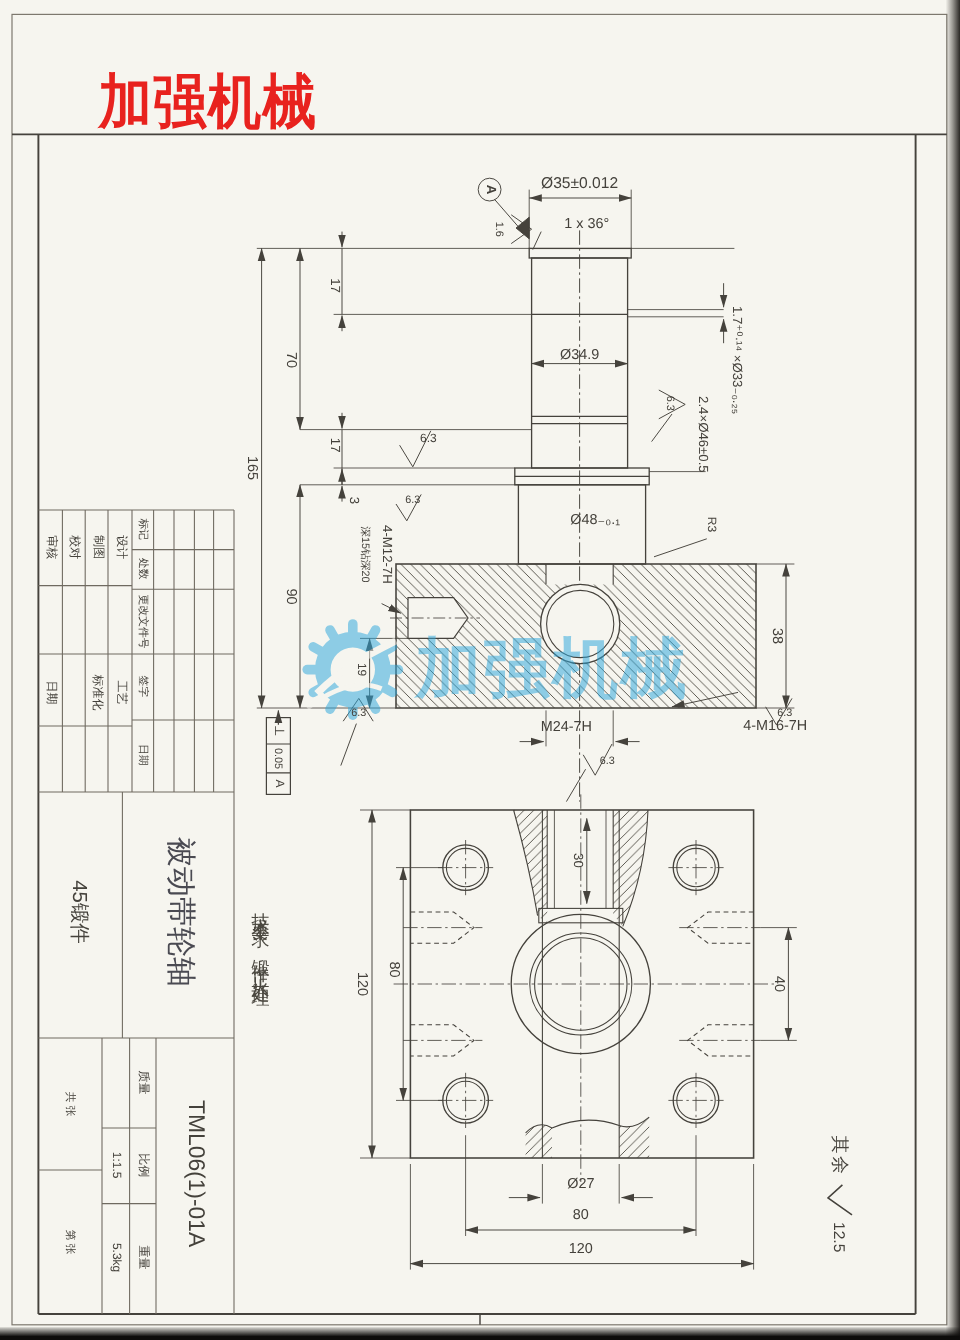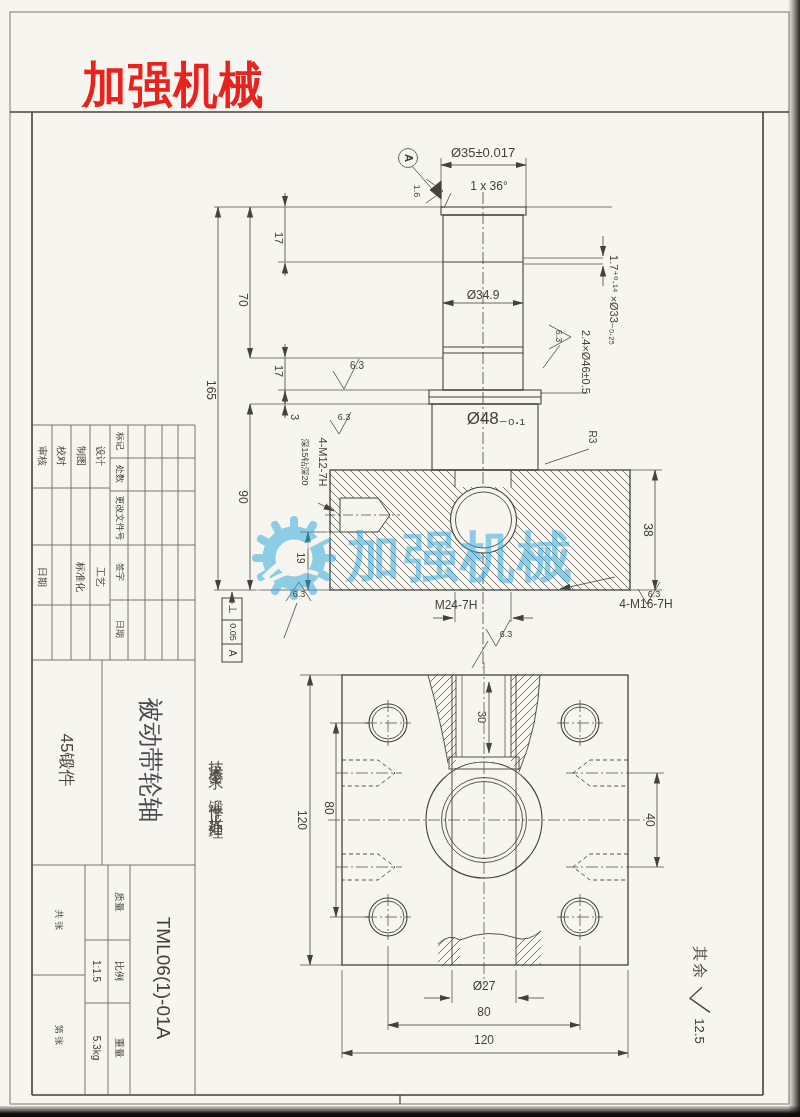--- a/index.html
+++ b/index.html
@@ -240,7 +240,7 @@
   <div class="layer">
     <div class="logo">加强机械</div>
 
-    <span class="lbl" style="left:483px;top:152px;font-size:13px">Ø35±0.017</span>
+    <span class="lbl" style="left:483px;top:152px;font-size:13px">Ø35±0.012</span>
     <span class="lbl" style="left:489px;top:186px;font-size:12px">1 x 36°</span>
     <span class="lbl r90" style="left:408px;top:158px;font-size:11px;font-weight:bold">A</span>
     <span class="lbl r90" style="left:416px;top:191px;font-size:9px">1.6</span>

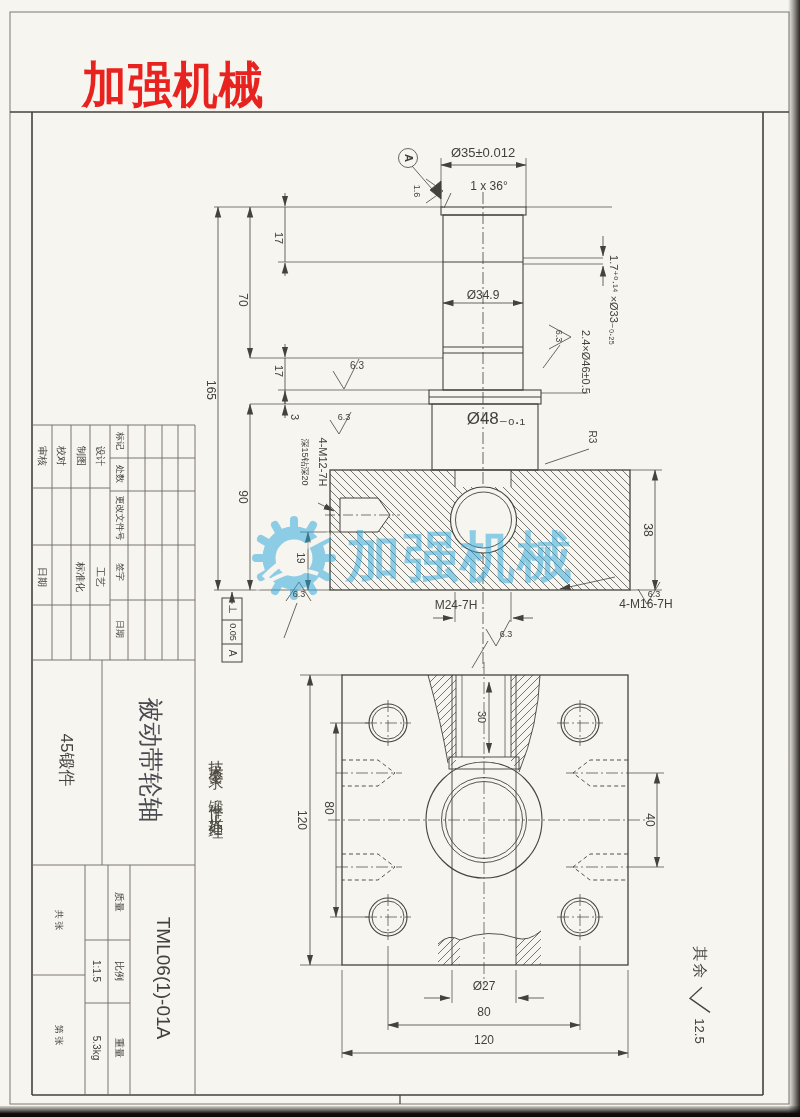--- a/index.html
+++ b/index.html
@@ -248,7 +248,7 @@
     <span class="lbl r90" style="left:613px;top:300px;font-size:11px">1.7⁺⁰·¹⁴ ×Ø33₋₀.₂₅</span>
     <span class="lbl r90" style="left:585px;top:362px;font-size:11px">2.4×Ø46±0.5</span>
     <span class="lbl r90" style="left:558px;top:336px;font-size:9px">6.3</span>
-    <span class="lbl" style="left:496px;top:418px;font-size:17px">Ø48₋₀.₁</span>
+    <span class="lbl" style="left:496px;top:433px;font-size:12px">Ø48₋₀.₁</span>
     <span class="lbl r90" style="left:592px;top:437px;font-size:10px">R3</span>
     <span class="lbl r90" style="left:211px;top:390px;font-size:12px">165</span>
     <span class="lbl r90" style="left:243px;top:300px;font-size:12px">70</span>

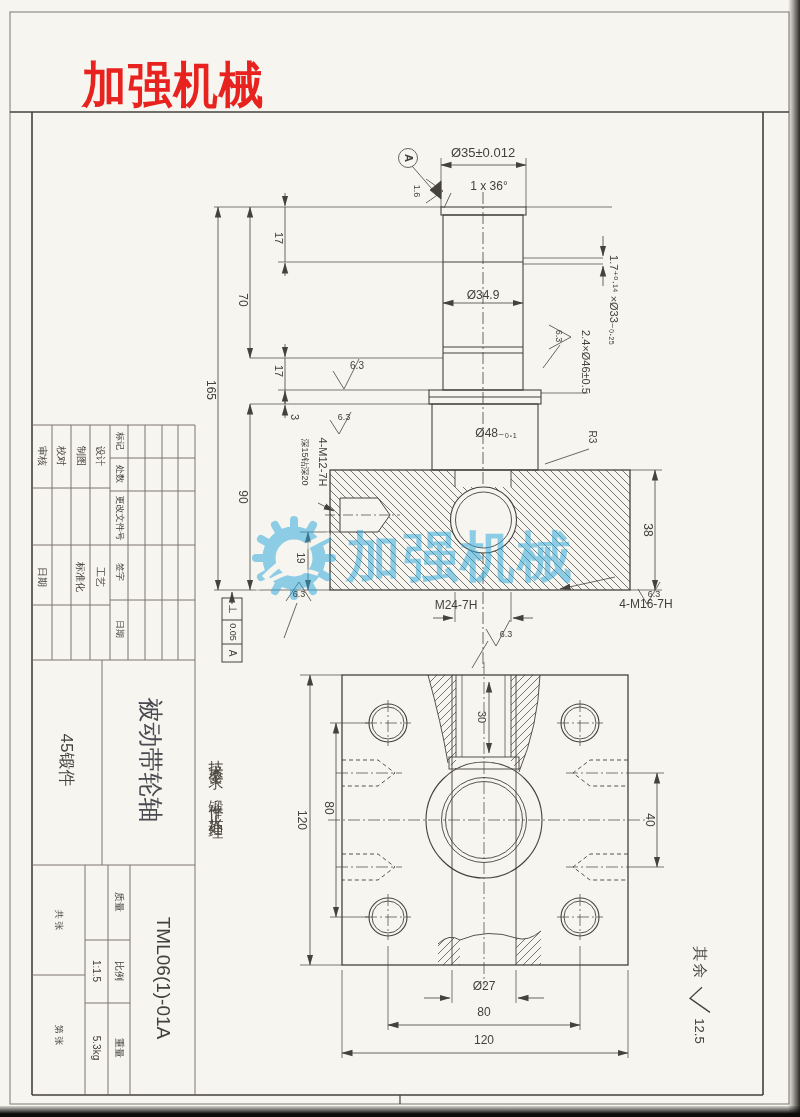--- a/index.html
+++ b/index.html
@@ -265,7 +265,7 @@
     <span class="lbl r90" style="left:648px;top:530px;font-size:12px">38</span>
     <span class="lbl" style="left:646px;top:604px;font-size:12px">4-M16-7H</span>
     <span class="lbl" style="left:654px;top:594px;font-size:9px">6.3</span>
-    <span class="lbl" style="left:456px;top:605px;font-size:12px">M24-7H</span>
+    <span class="lbl" style="left:472px;top:605px;font-size:12px">M24-7H</span>
     <span class="lbl" style="left:506px;top:634px;font-size:9px">6.3</span>
     <span class="lbl r90" style="left:232px;top:609px;font-size:11px">⊥</span>
     <span class="lbl r90" style="left:232px;top:632px;font-size:9px">0.05</span>

